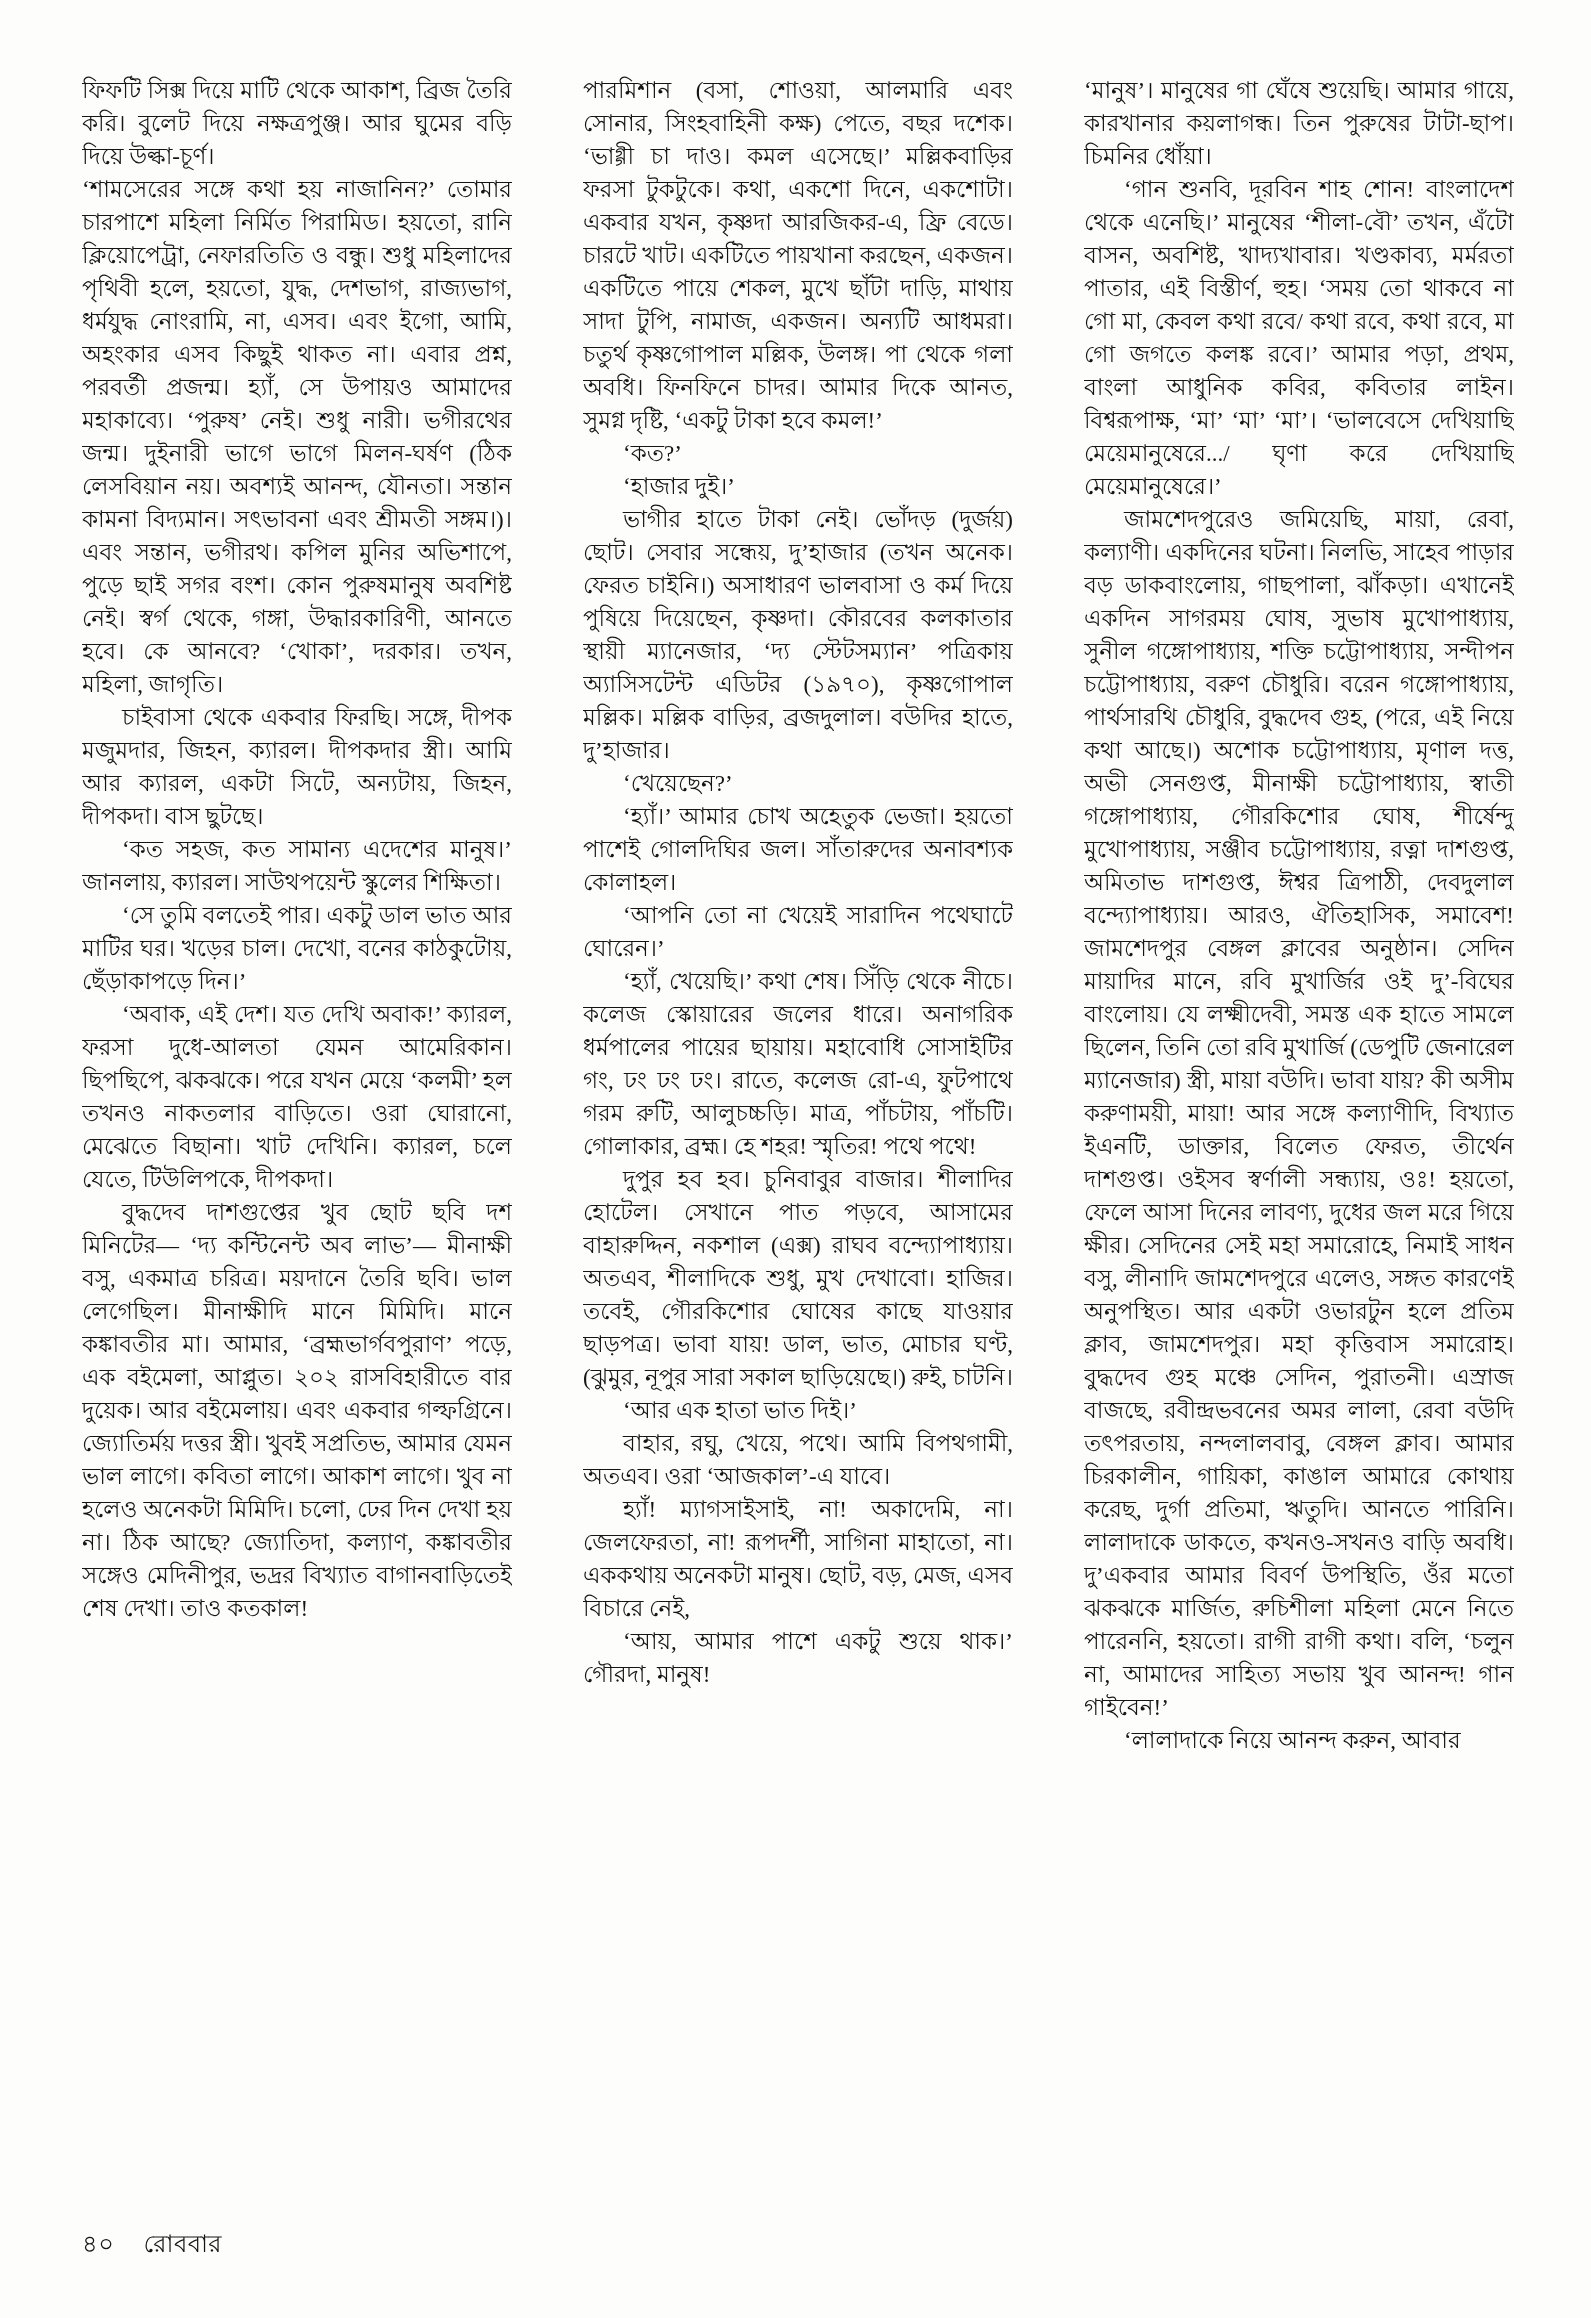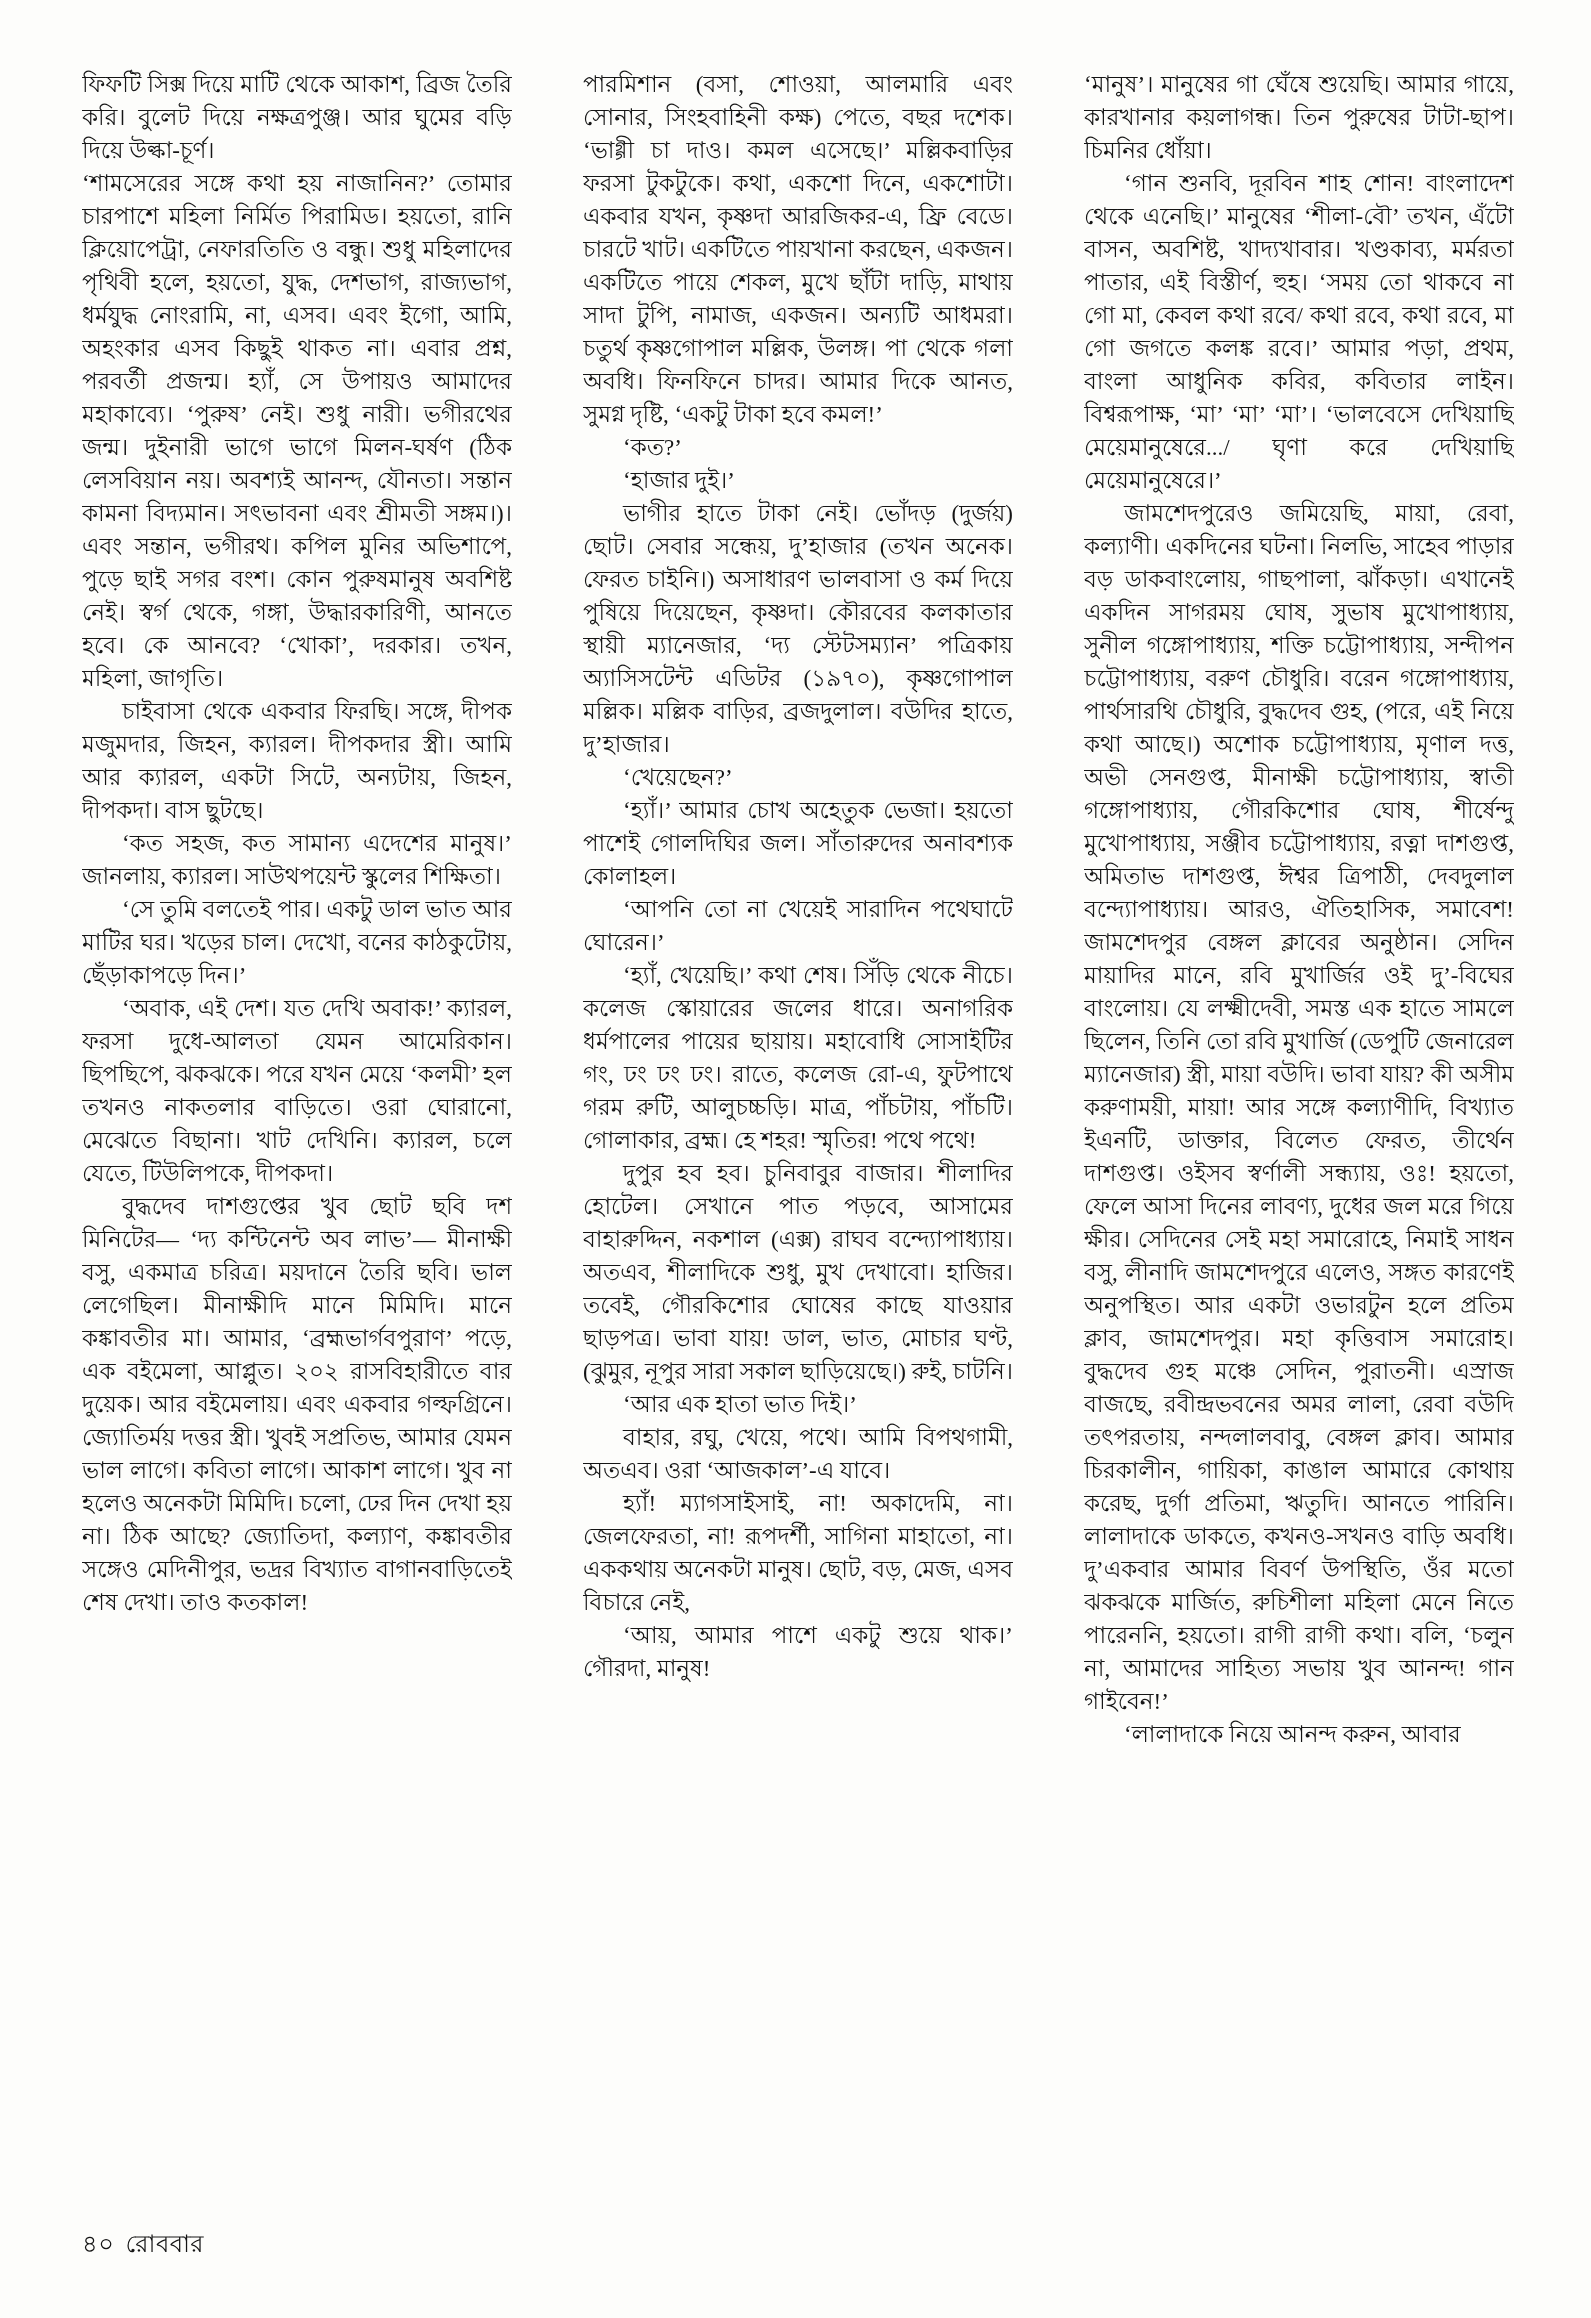--- a/index.html
+++ b/index.html
@@ -32,6 +32,7 @@
     line-height: 33px;
     text-align: justify;
     overflow: hidden;
+    margin-top: 6px;
   }
   .column p {
     margin: 0;

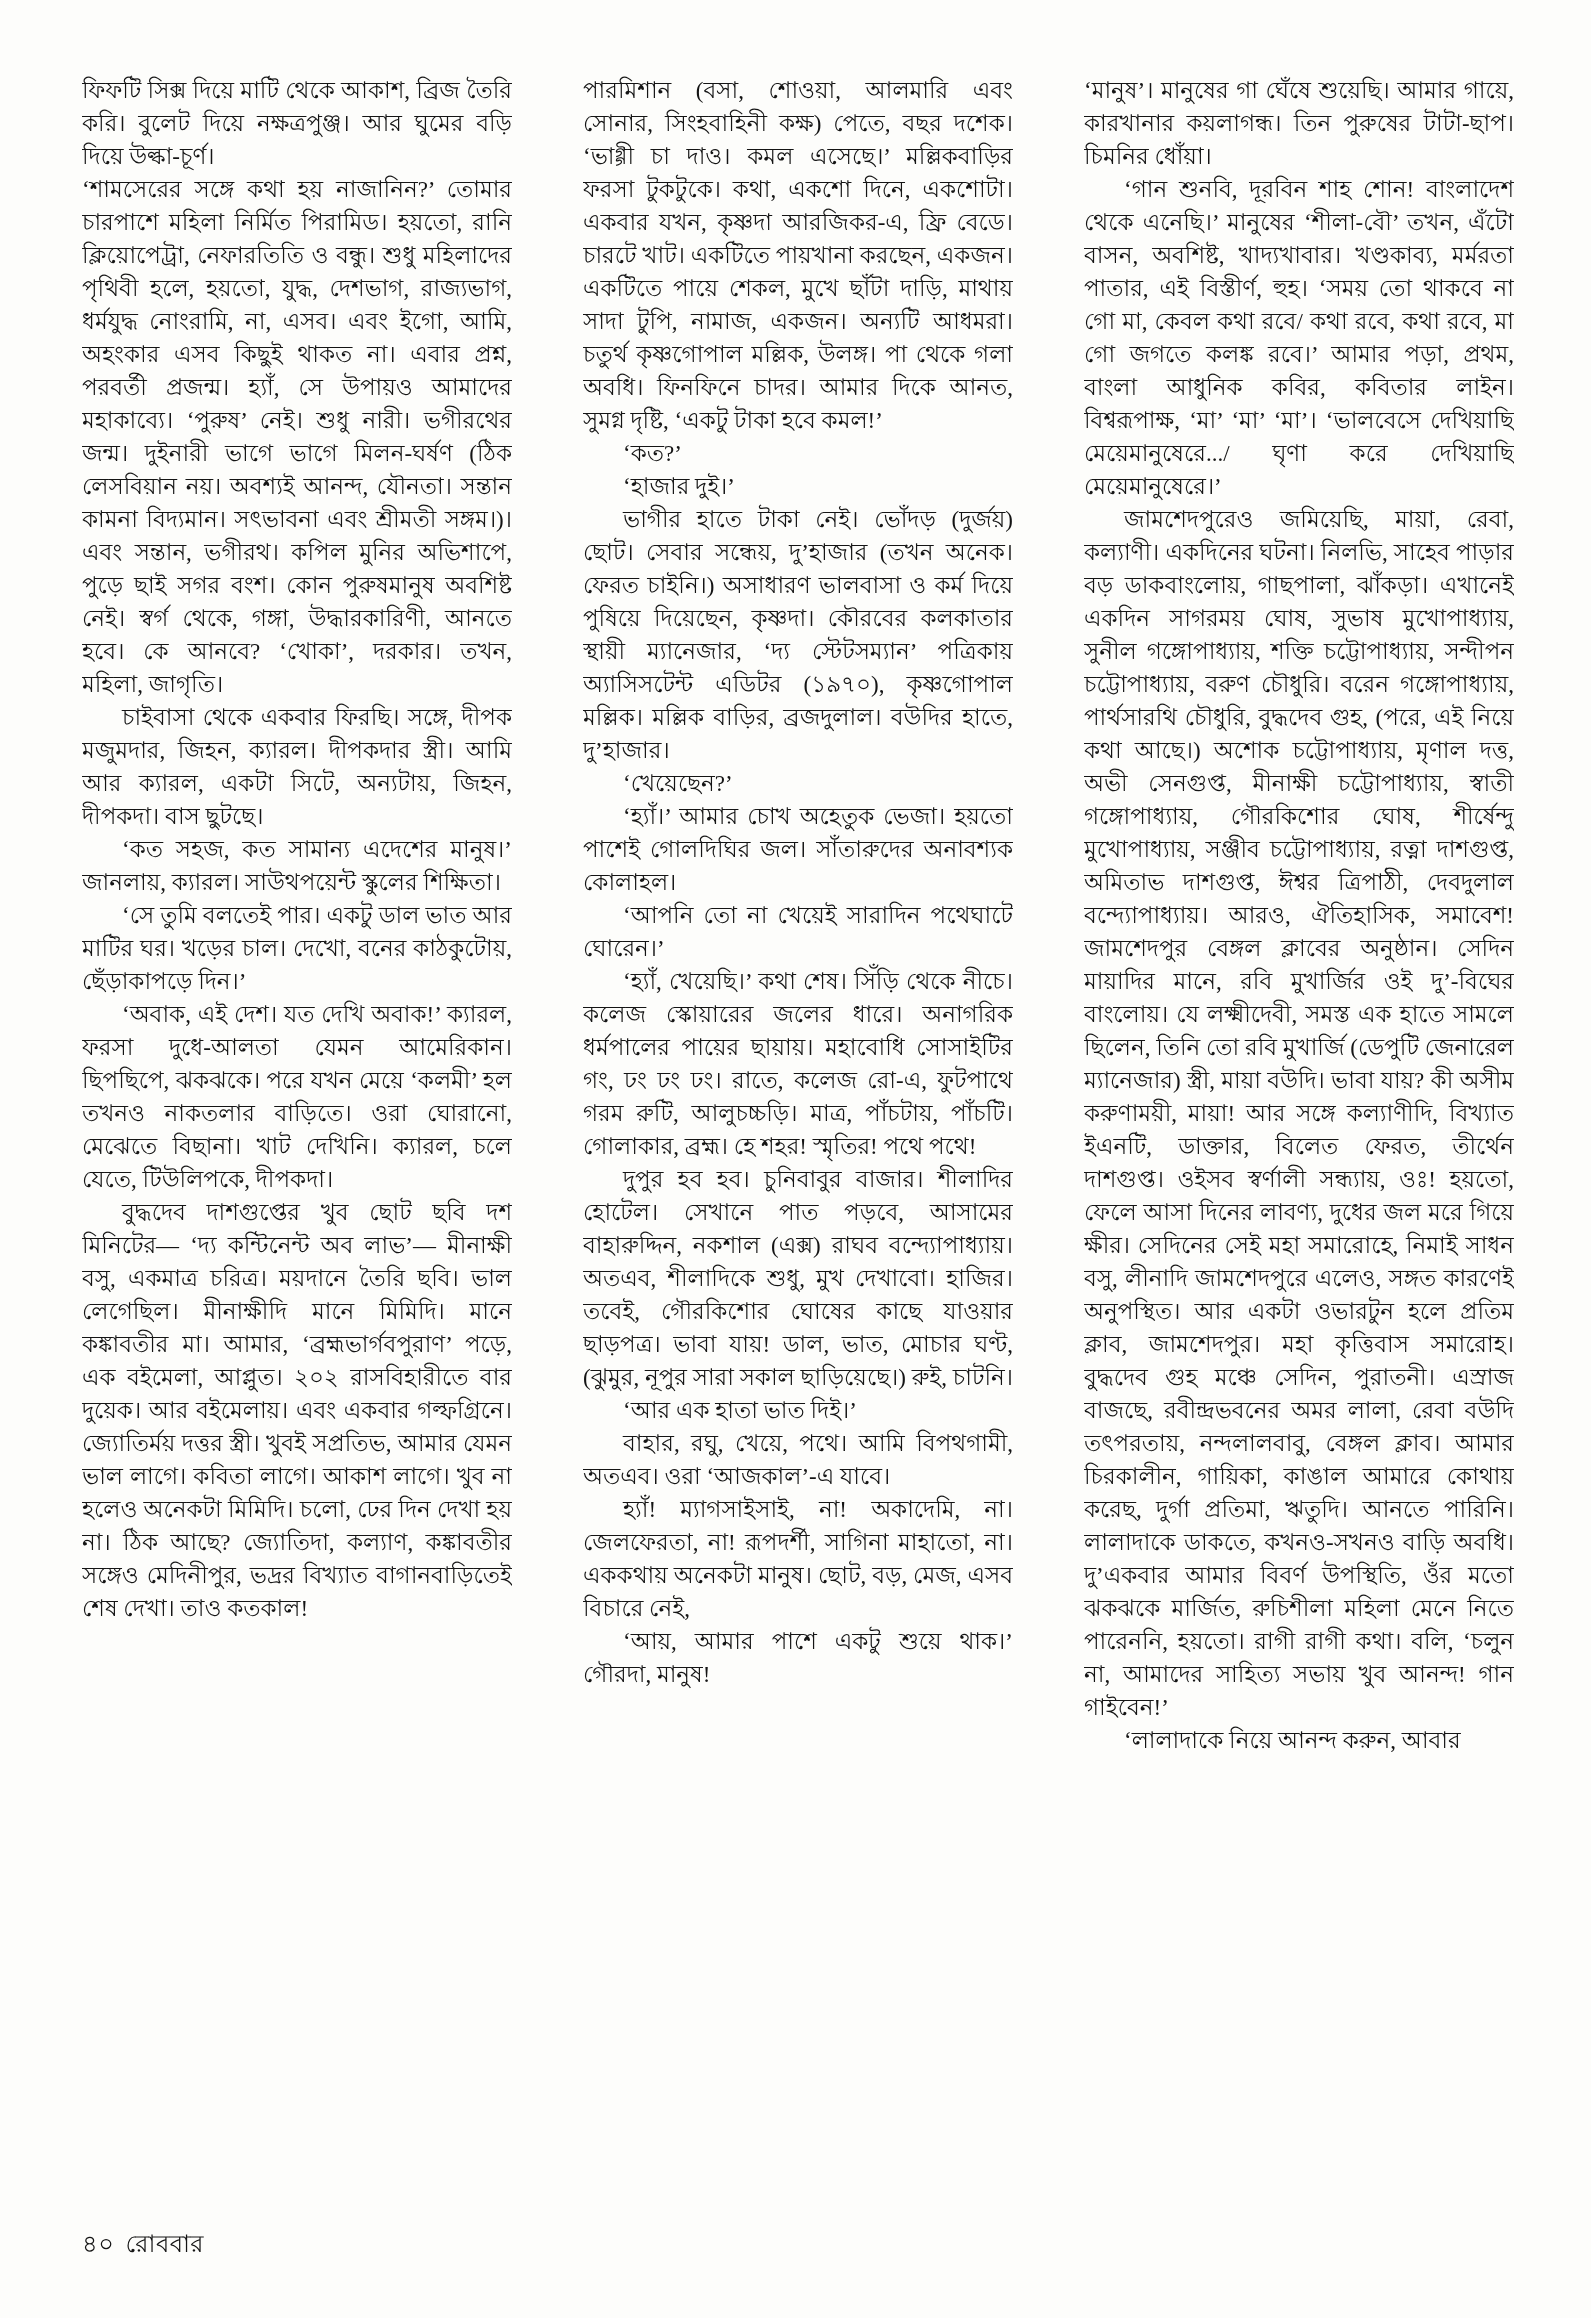--- a/index.html
+++ b/index.html
@@ -58,6 +58,7 @@
   }
   .footer .magazine-name {
     letter-spacing: 0.4px;
+    margin-left: 18px;
   }
 </style>
 </head>

